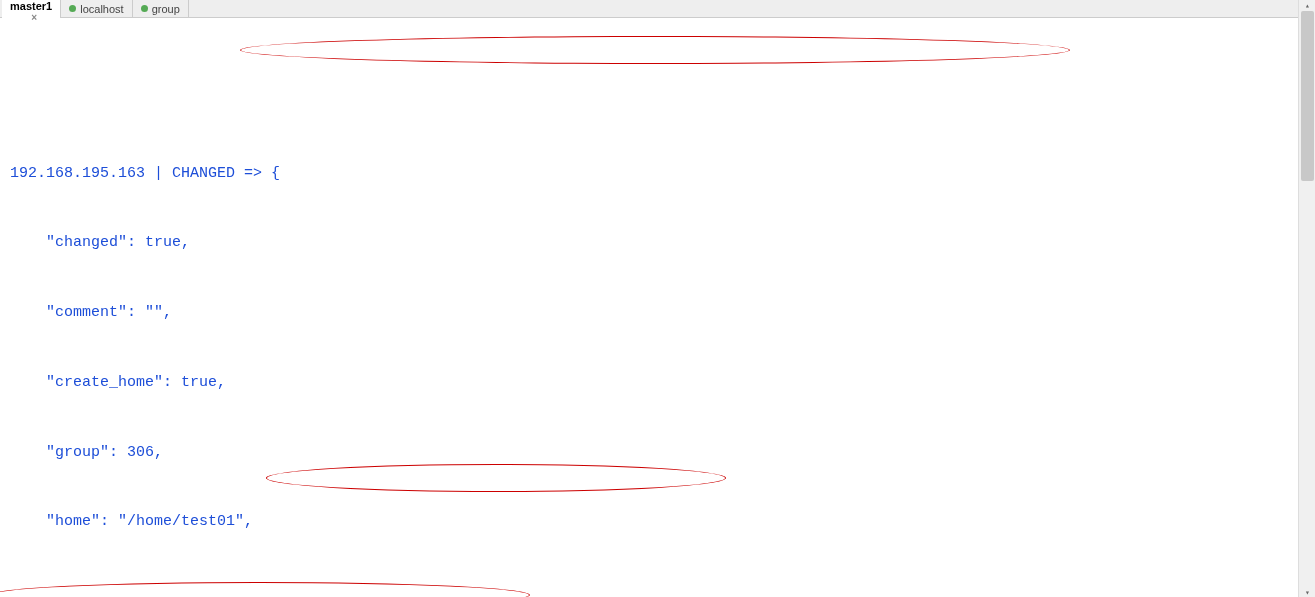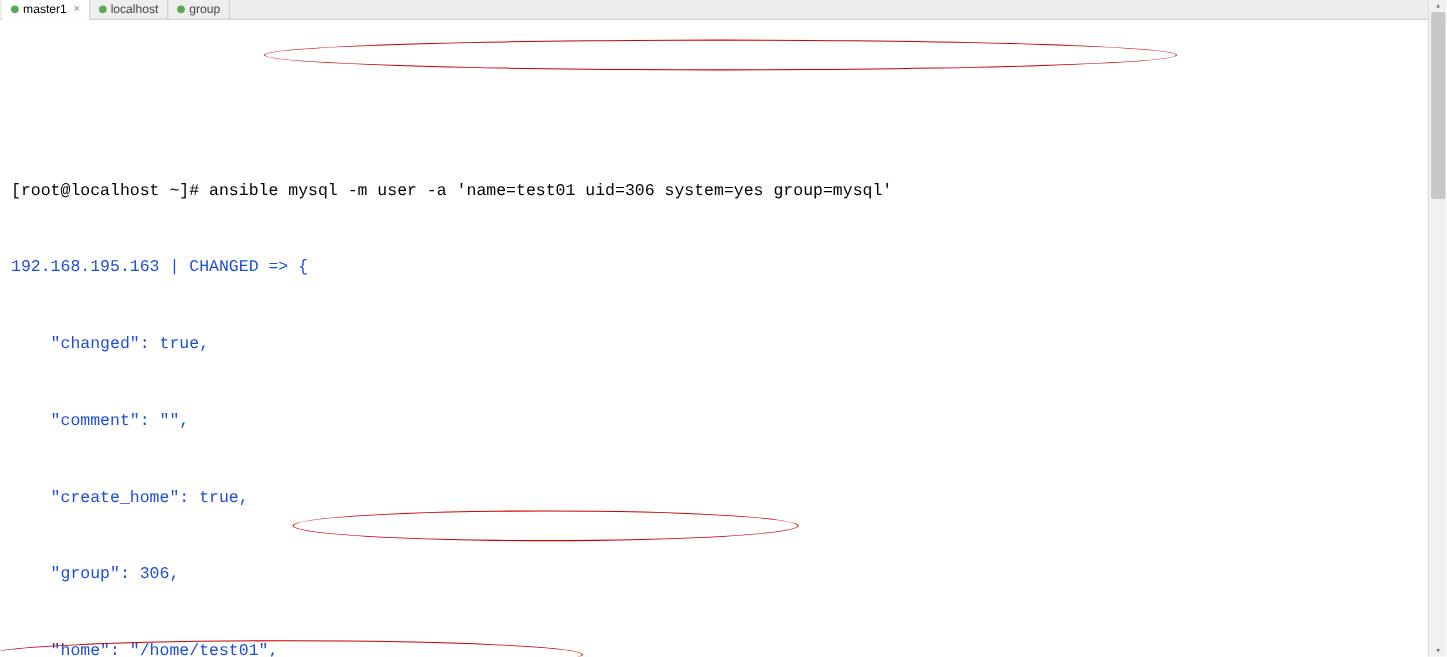--- a/index.html
+++ b/index.html
@@ -36,8 +36,9 @@
     }
     .tab.active {
       background: #ffffff;
-      font-weight: normal;
+      font-weight: bold;
       color: #000;
+      flex-direction: column;
     }
     .tab .dot {
       width: 7px;

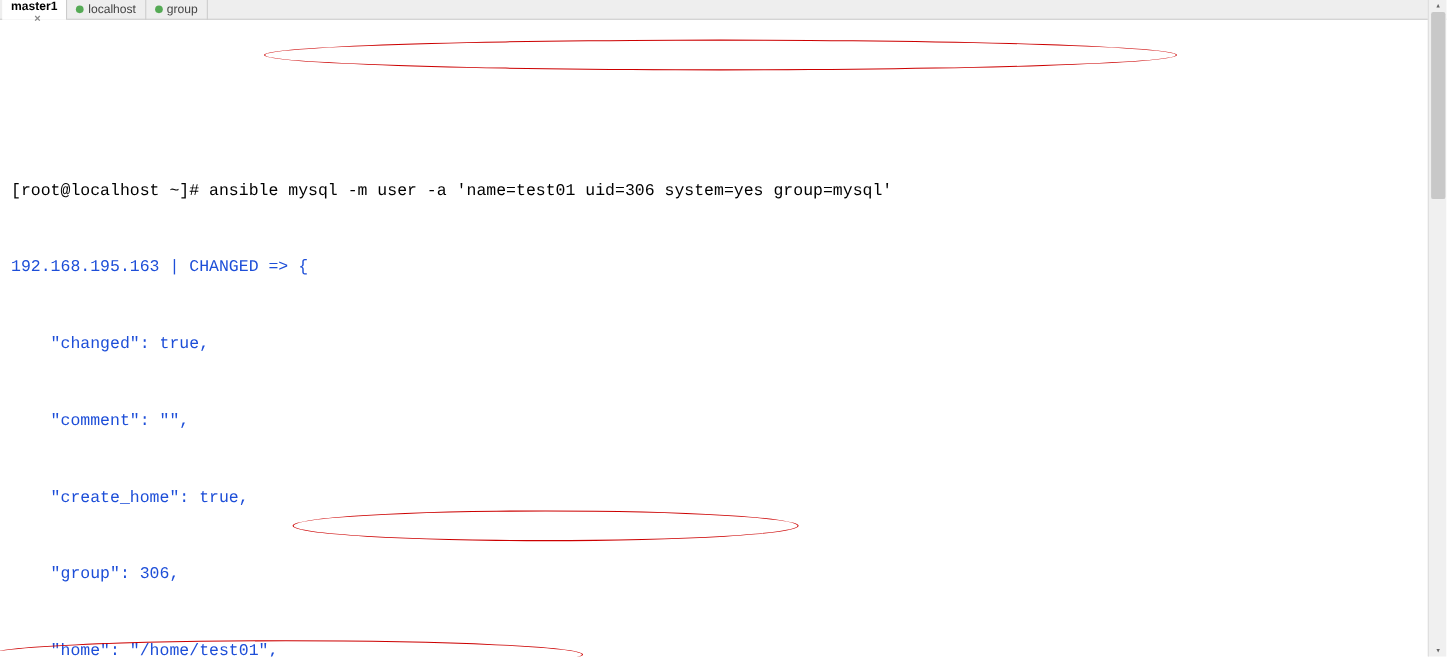--- a/index.html
+++ b/index.html
@@ -147,7 +147,6 @@
   <div class="highlight-ellipse hl2"></div>
   <div class="highlight-ellipse hl3"></div>
 
-  <div class="prompt-line"><span>[root@localhost ~]# </span><span>ansible mysql -m user -a 'name=test01 uid=306 system=yes group=mysql'</span></div>
   <div class="output-line">192.168.195.163 | CHANGED =&gt; {</div>
   <div class="output-line">    "changed": true,</div>
   <div class="output-line">    "comment": "",</div>

